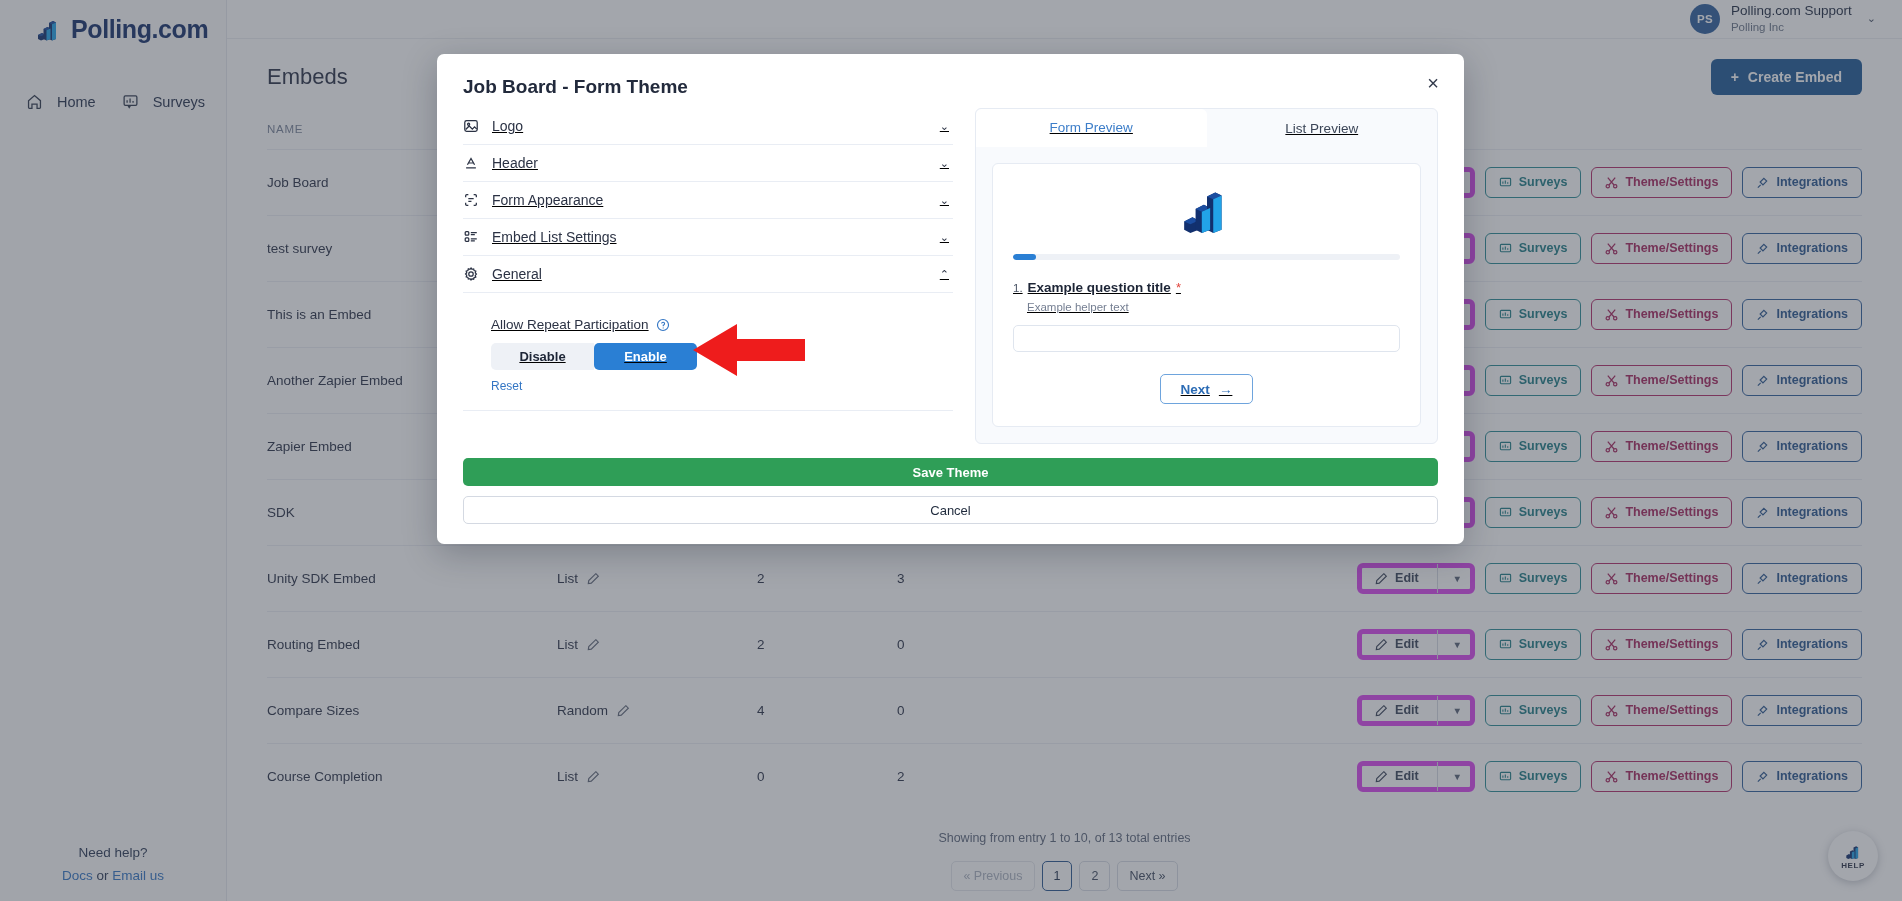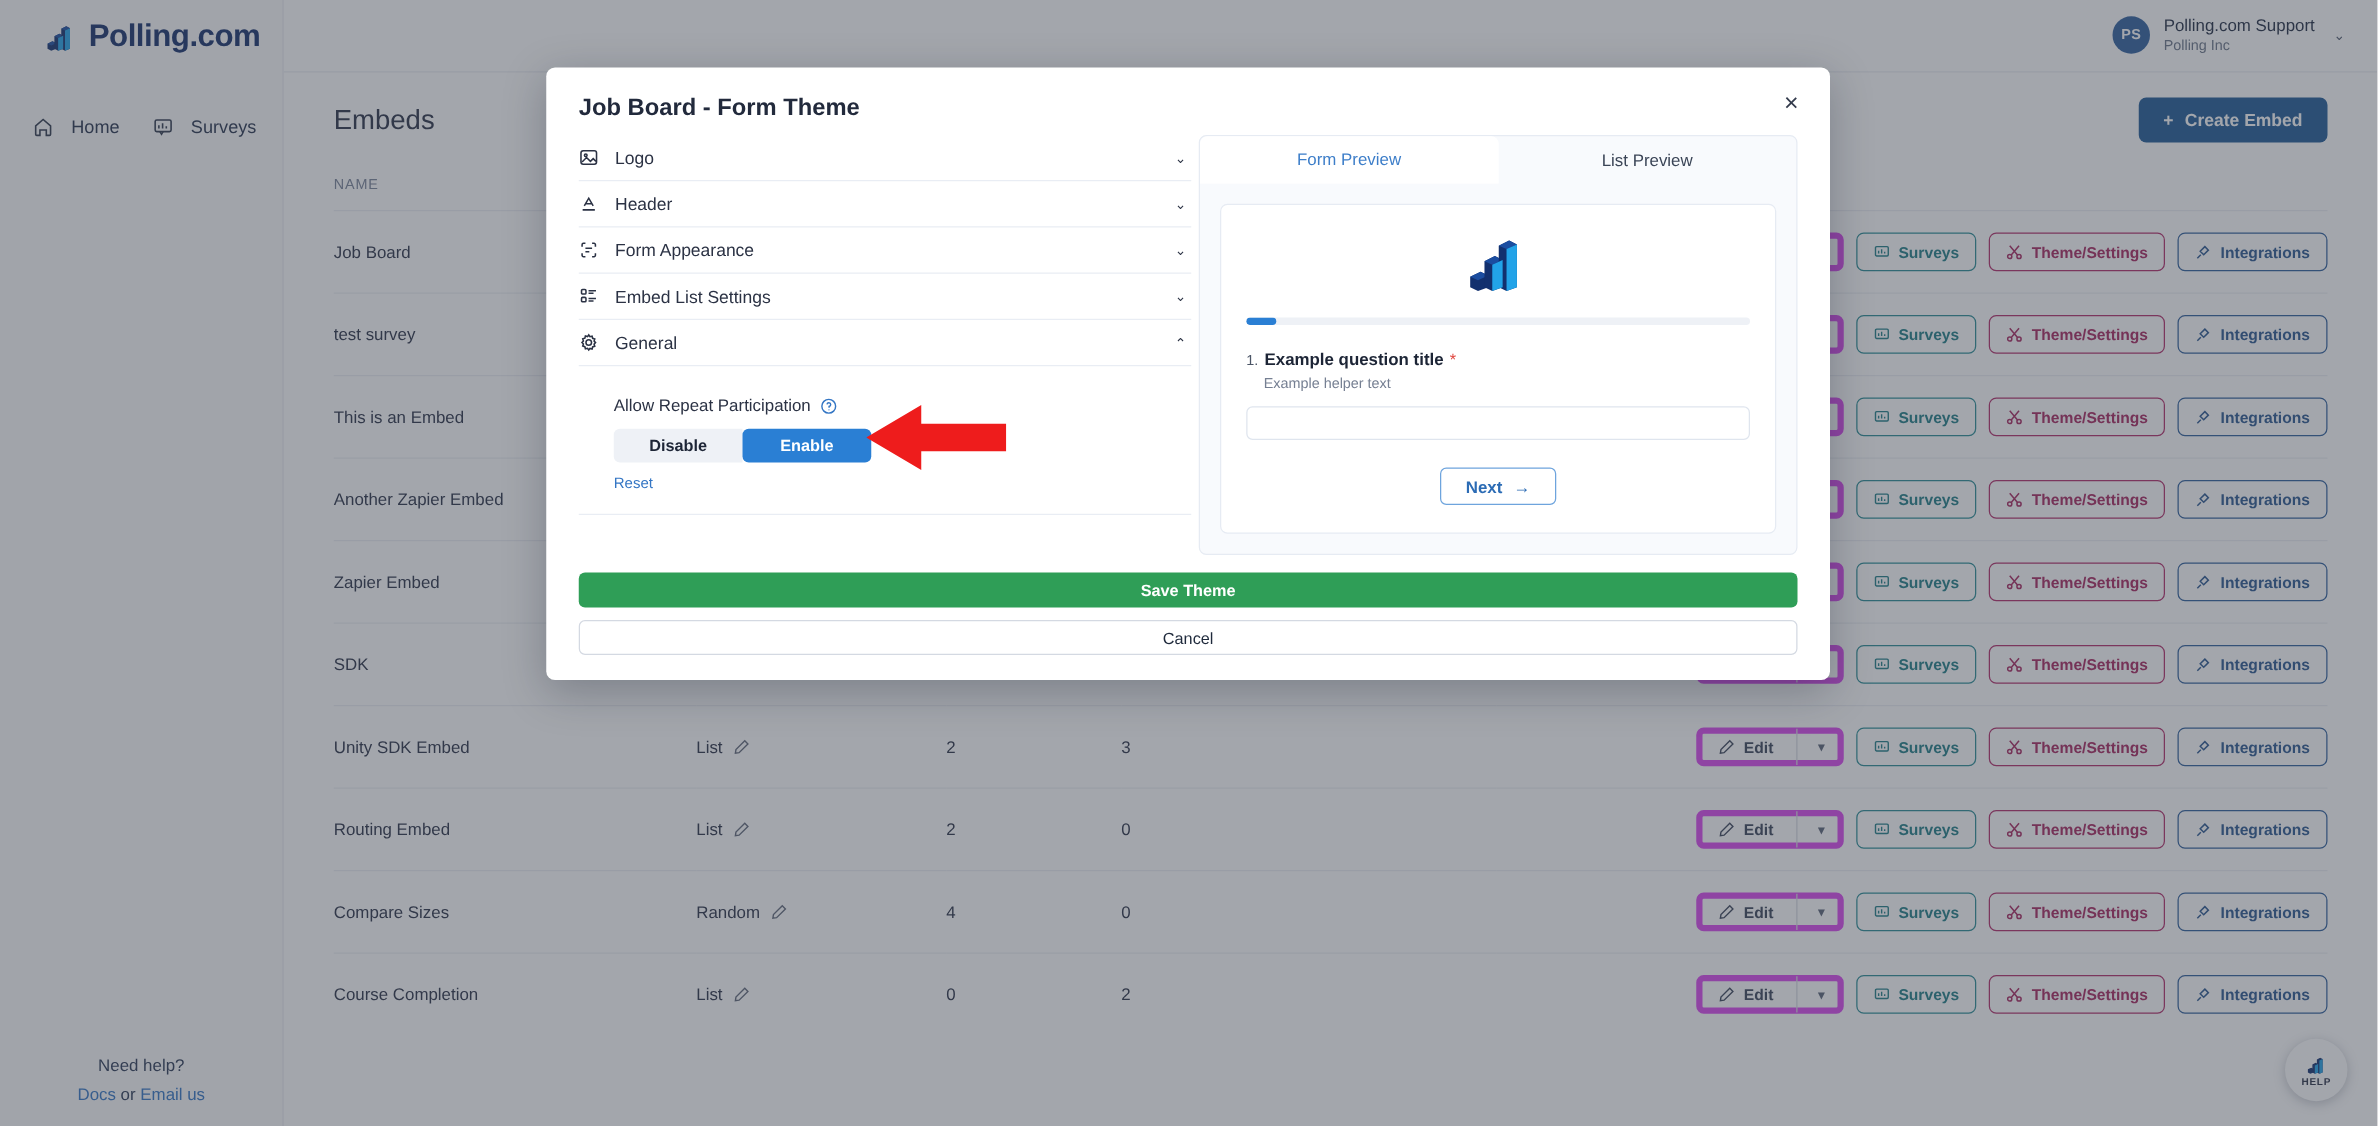--- a/index.html
+++ b/index.html
@@ -125,7 +125,7 @@
     display: flex; align-items: center; justify-content: center;
     font-size: 20px; color: #333b4c; cursor: pointer; line-height: 1;
   }
-  .modal-body { display: flex; gap: 6px; margin-top: 10px; }
+  .modal-body { display: flex; gap: 22px; margin-top: 10px; text-decoration: underline; }
   .accordion { width: 490px; flex: 0 0 490px; }
   .acc-row {
     height: 37px; display: flex; align-items: center; gap: 13px;

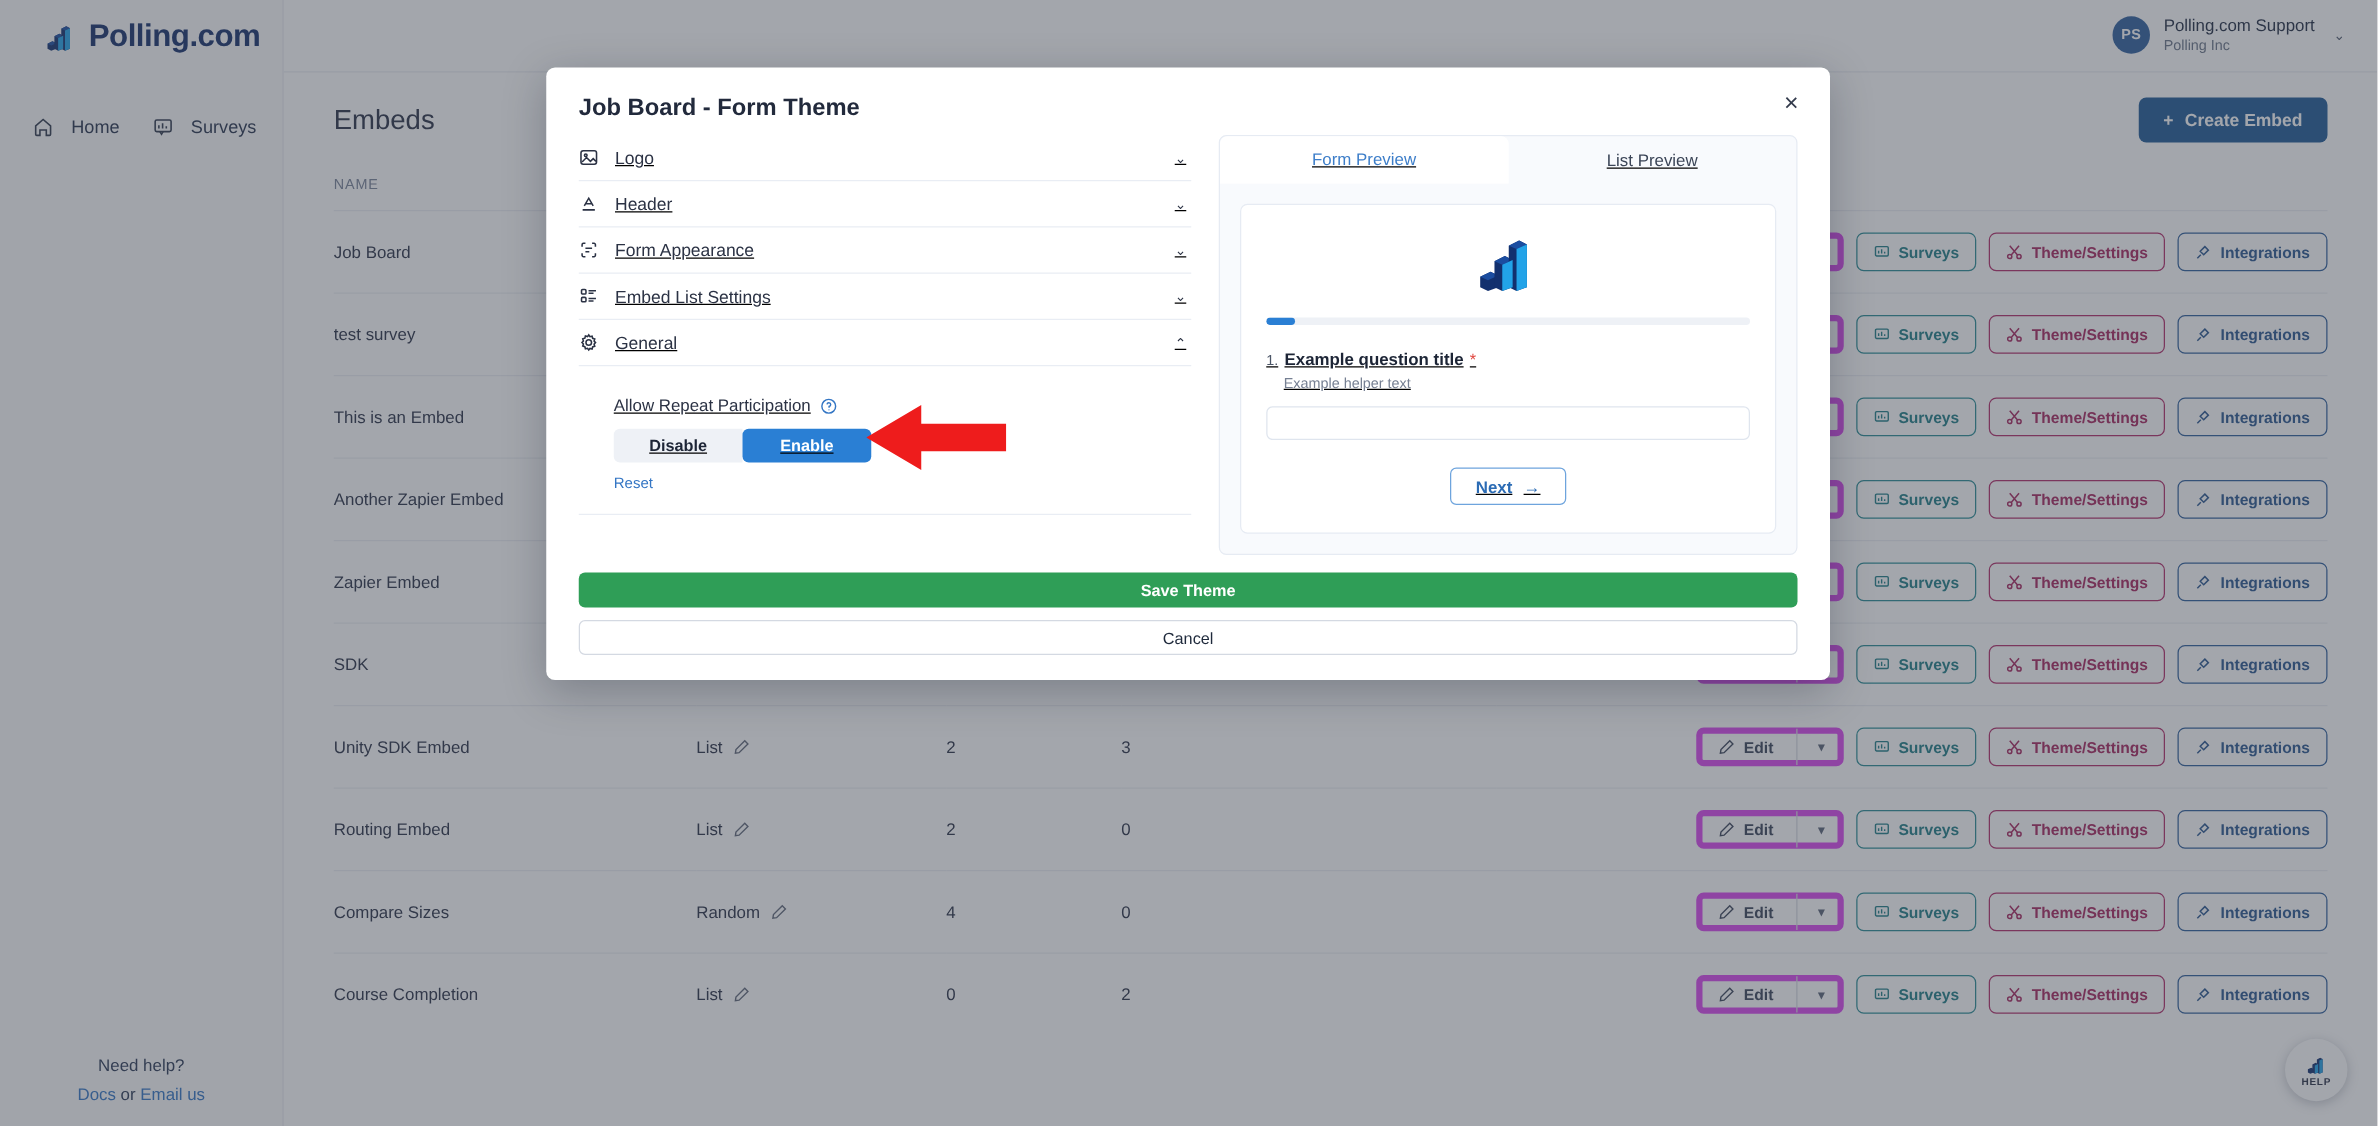--- a/index.html
+++ b/index.html
@@ -724,6 +724,15 @@
             </tbody>
         </table>
 
+        <div class="tfoot">
+          <div class="tfoot-text">Showing from entry 1 to 10, of 13 total entries</div>
+          <div class="pager" id="pager">
+              <div class="pg disabled">« Previous</div>
+              <div class="pg current">1</div>
+              <div class="pg">2</div>
+              <div class="pg">Next »</div>
+            </div>
+        </div>
 
         <div class="help-fab">
           <svg viewBox="0 0 26 26" width="17" height="17">

